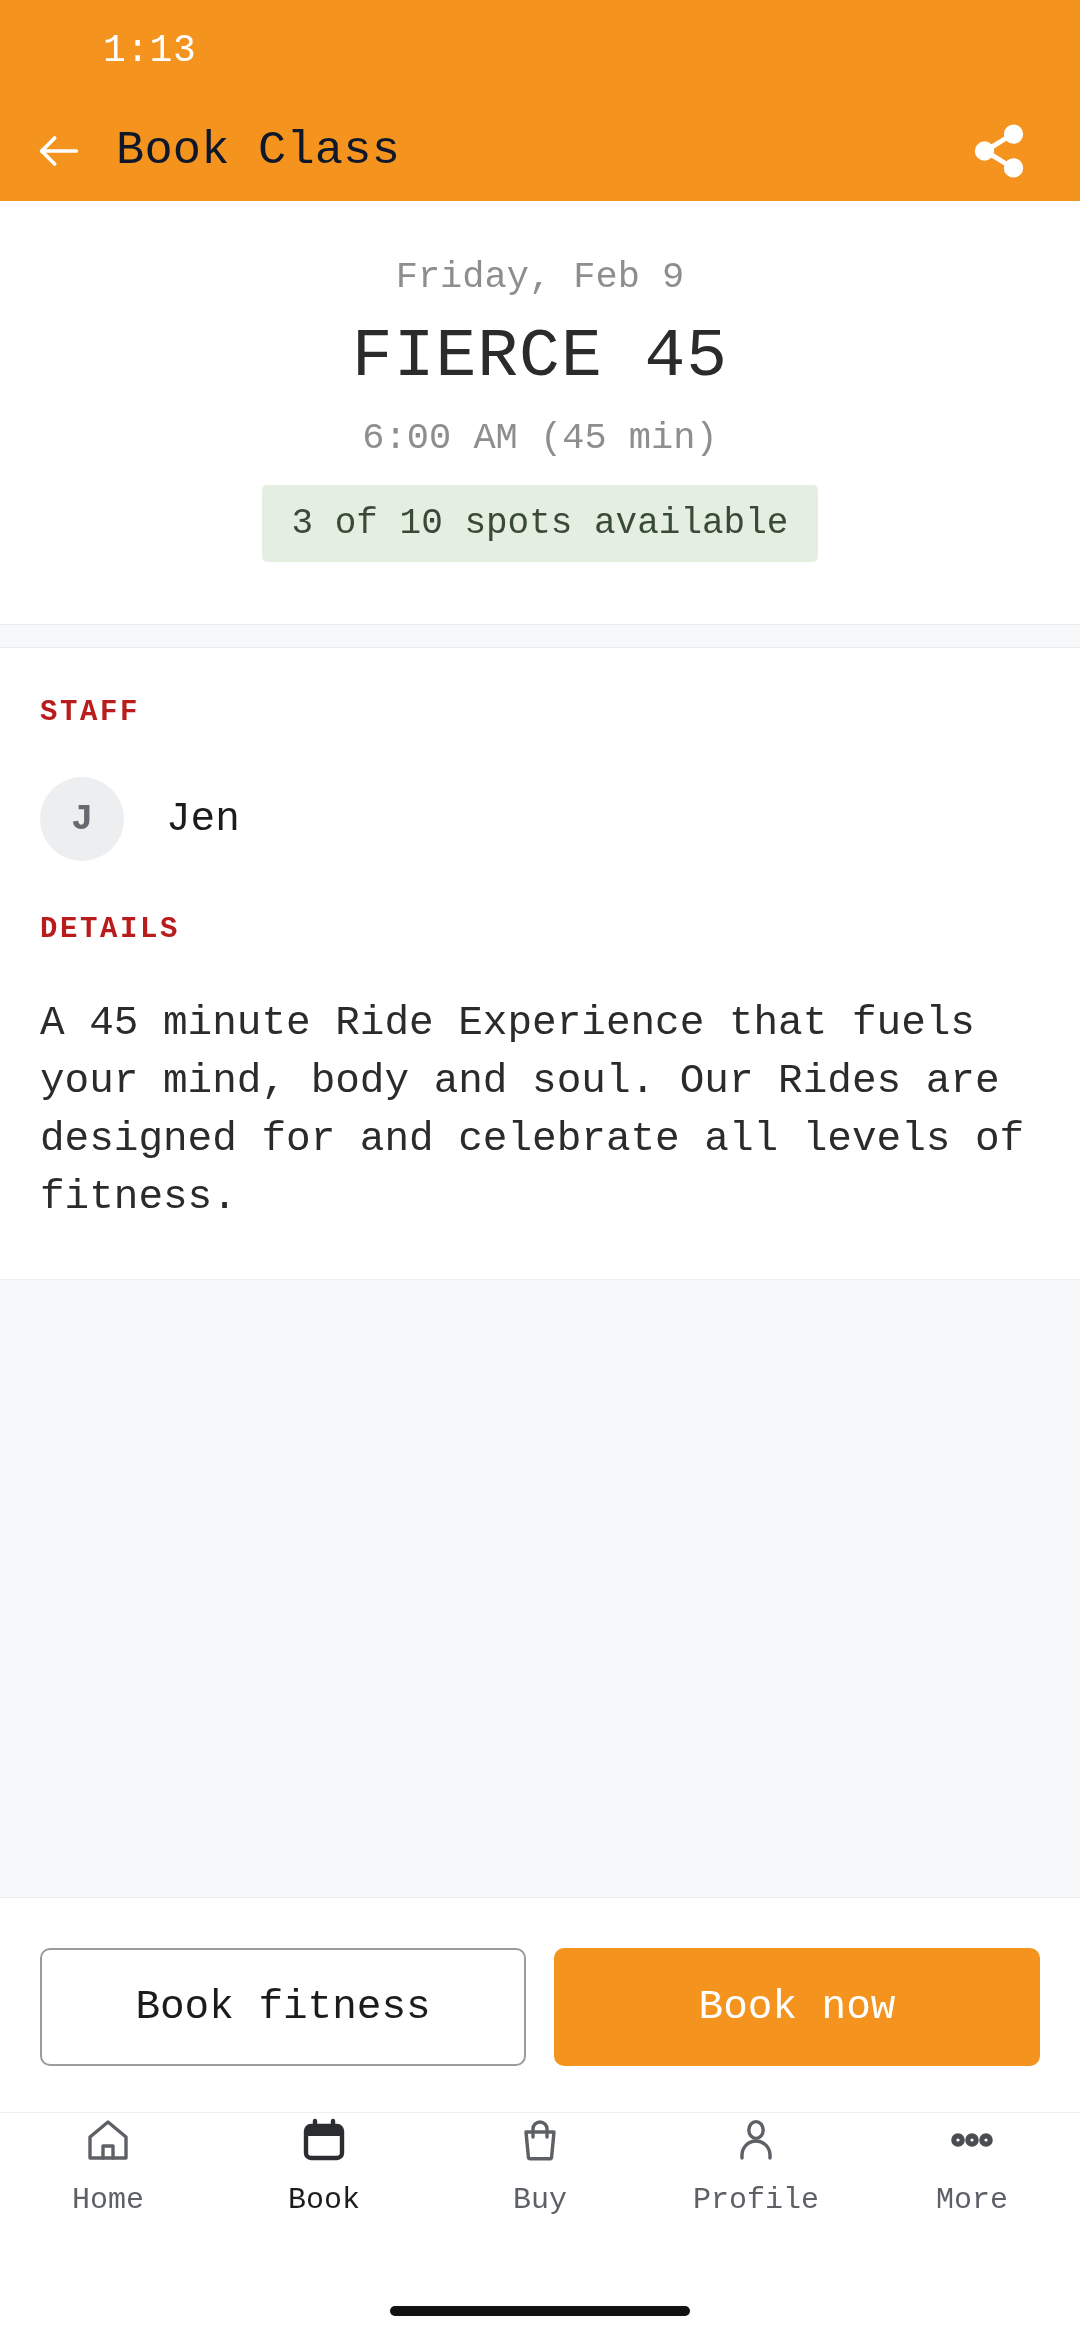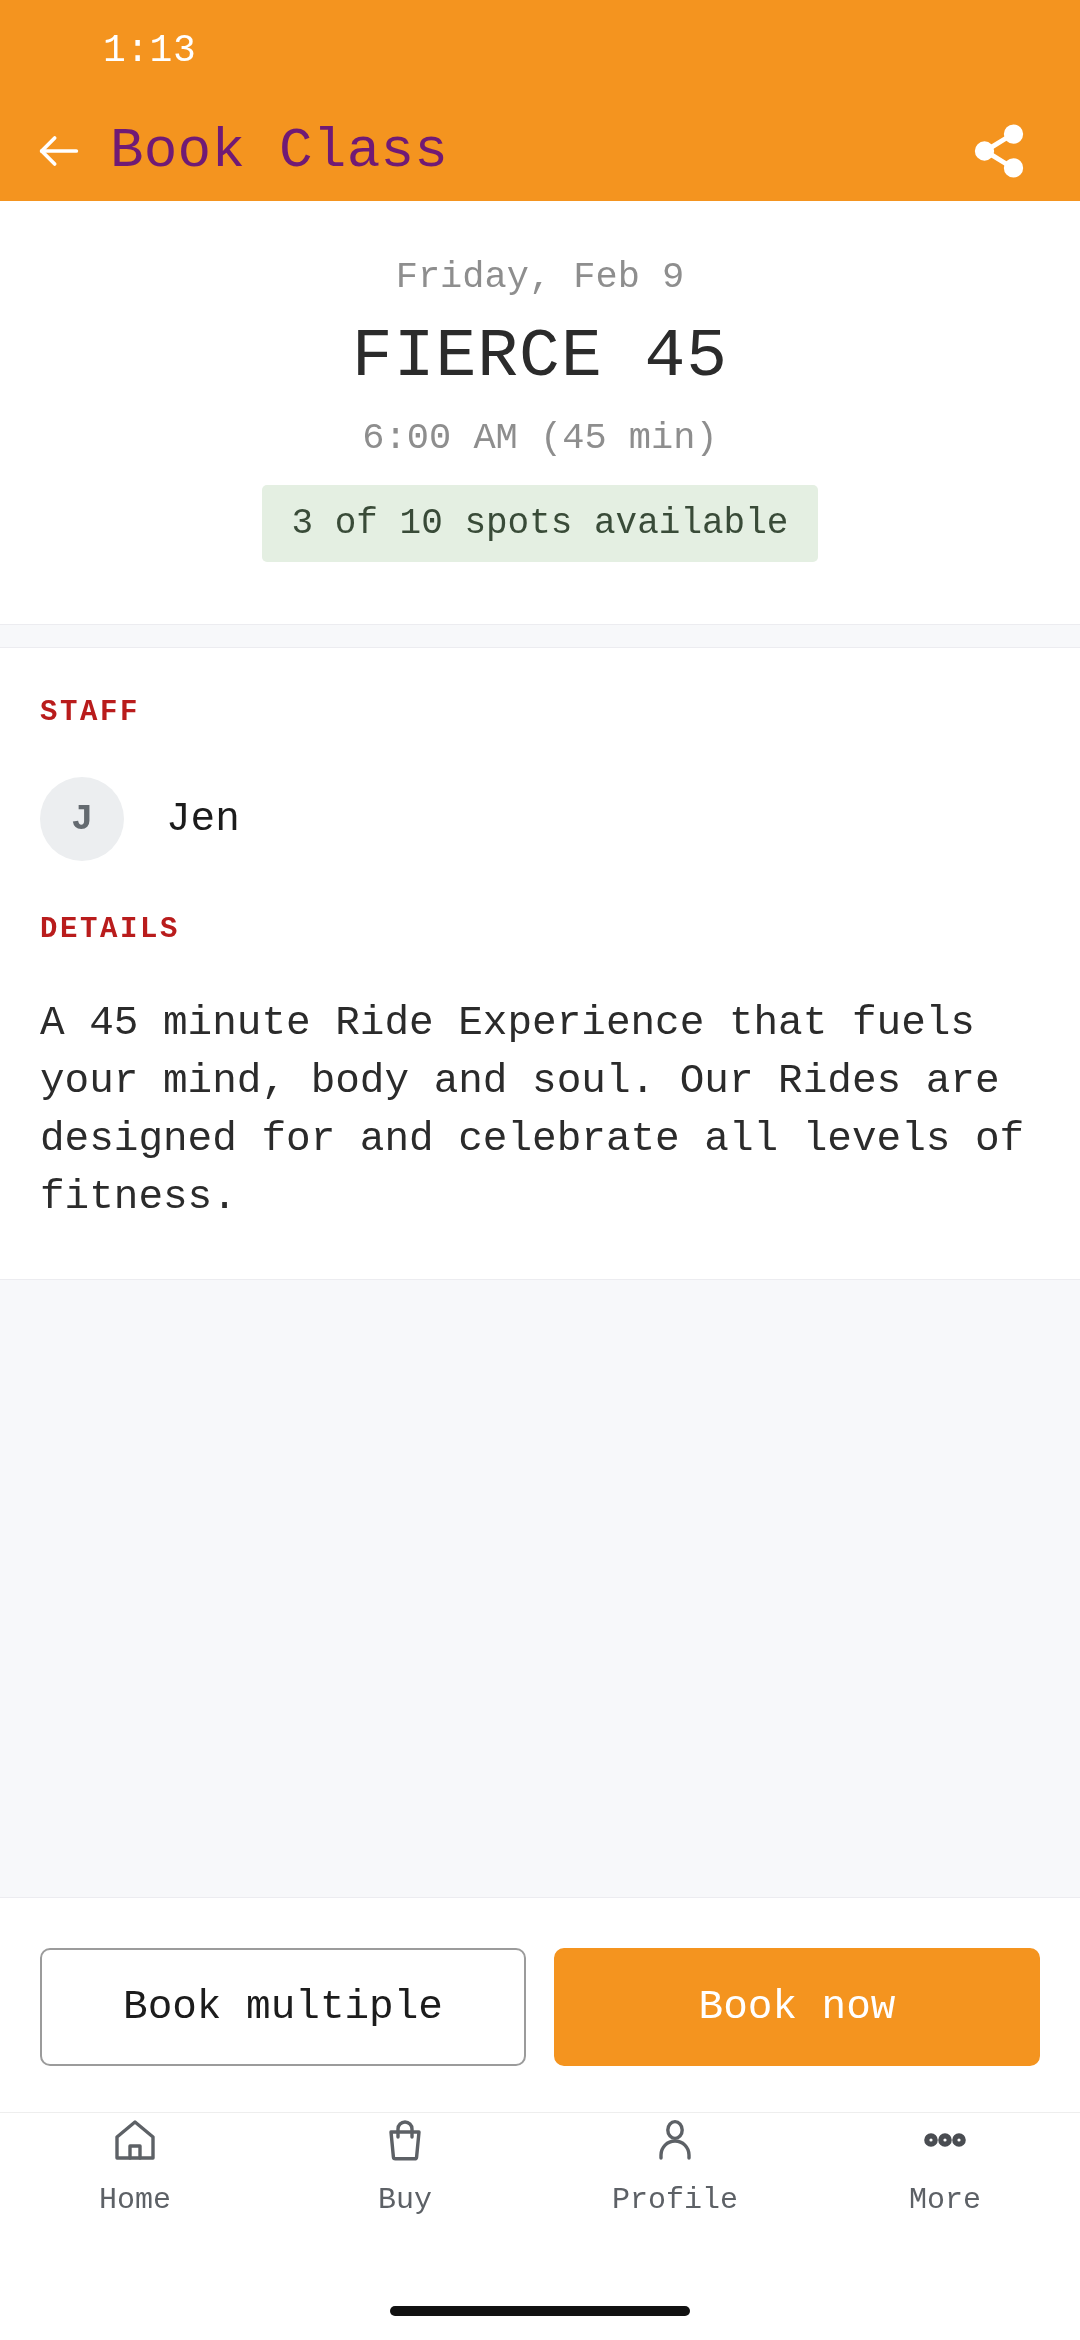--- a/index.html
+++ b/index.html
@@ -55,9 +55,9 @@
     flex: 0 0 auto;
   }
   .app-bar-title {
-    color: #701a75;
-    font-size: 56px;
-    margin-left: 22px;
+    color: #0f172a;
+    font-size: 47px;
+    margin-left: 28px;
     letter-spacing: 0.2px;
     white-space: nowrap;
   }

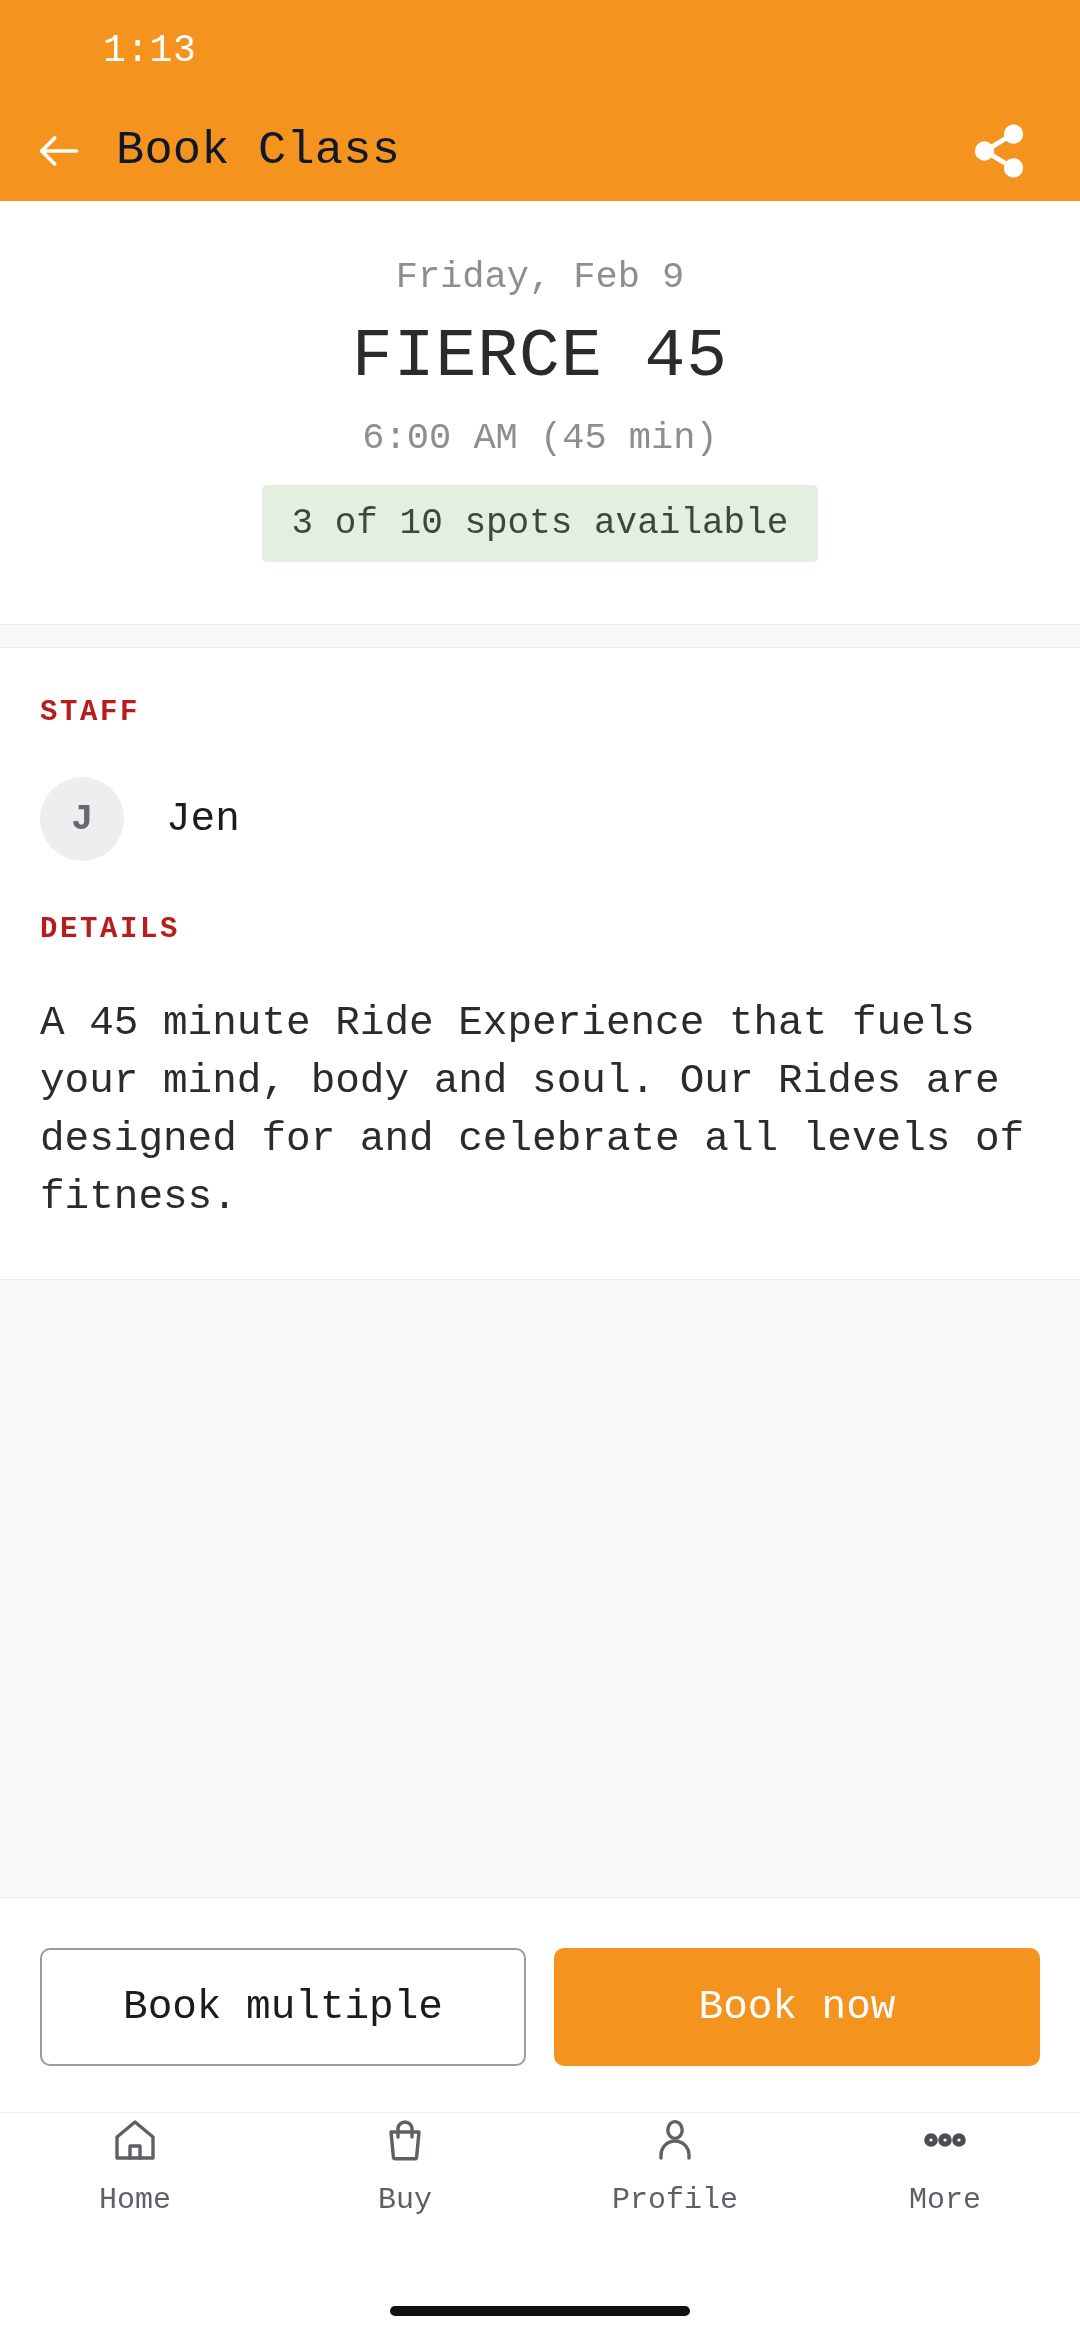--- a/index.html
+++ b/index.html
@@ -299,7 +299,7 @@
   <div class="filler-band"></div>
 
   <div class="action-bar">
-    <div class="btn btn-secondary">Book multiple</div>
+    <div class="btn btn-secondary">Book fitness</div>
     <div class="btn btn-primary">Book now</div>
   </div>
 

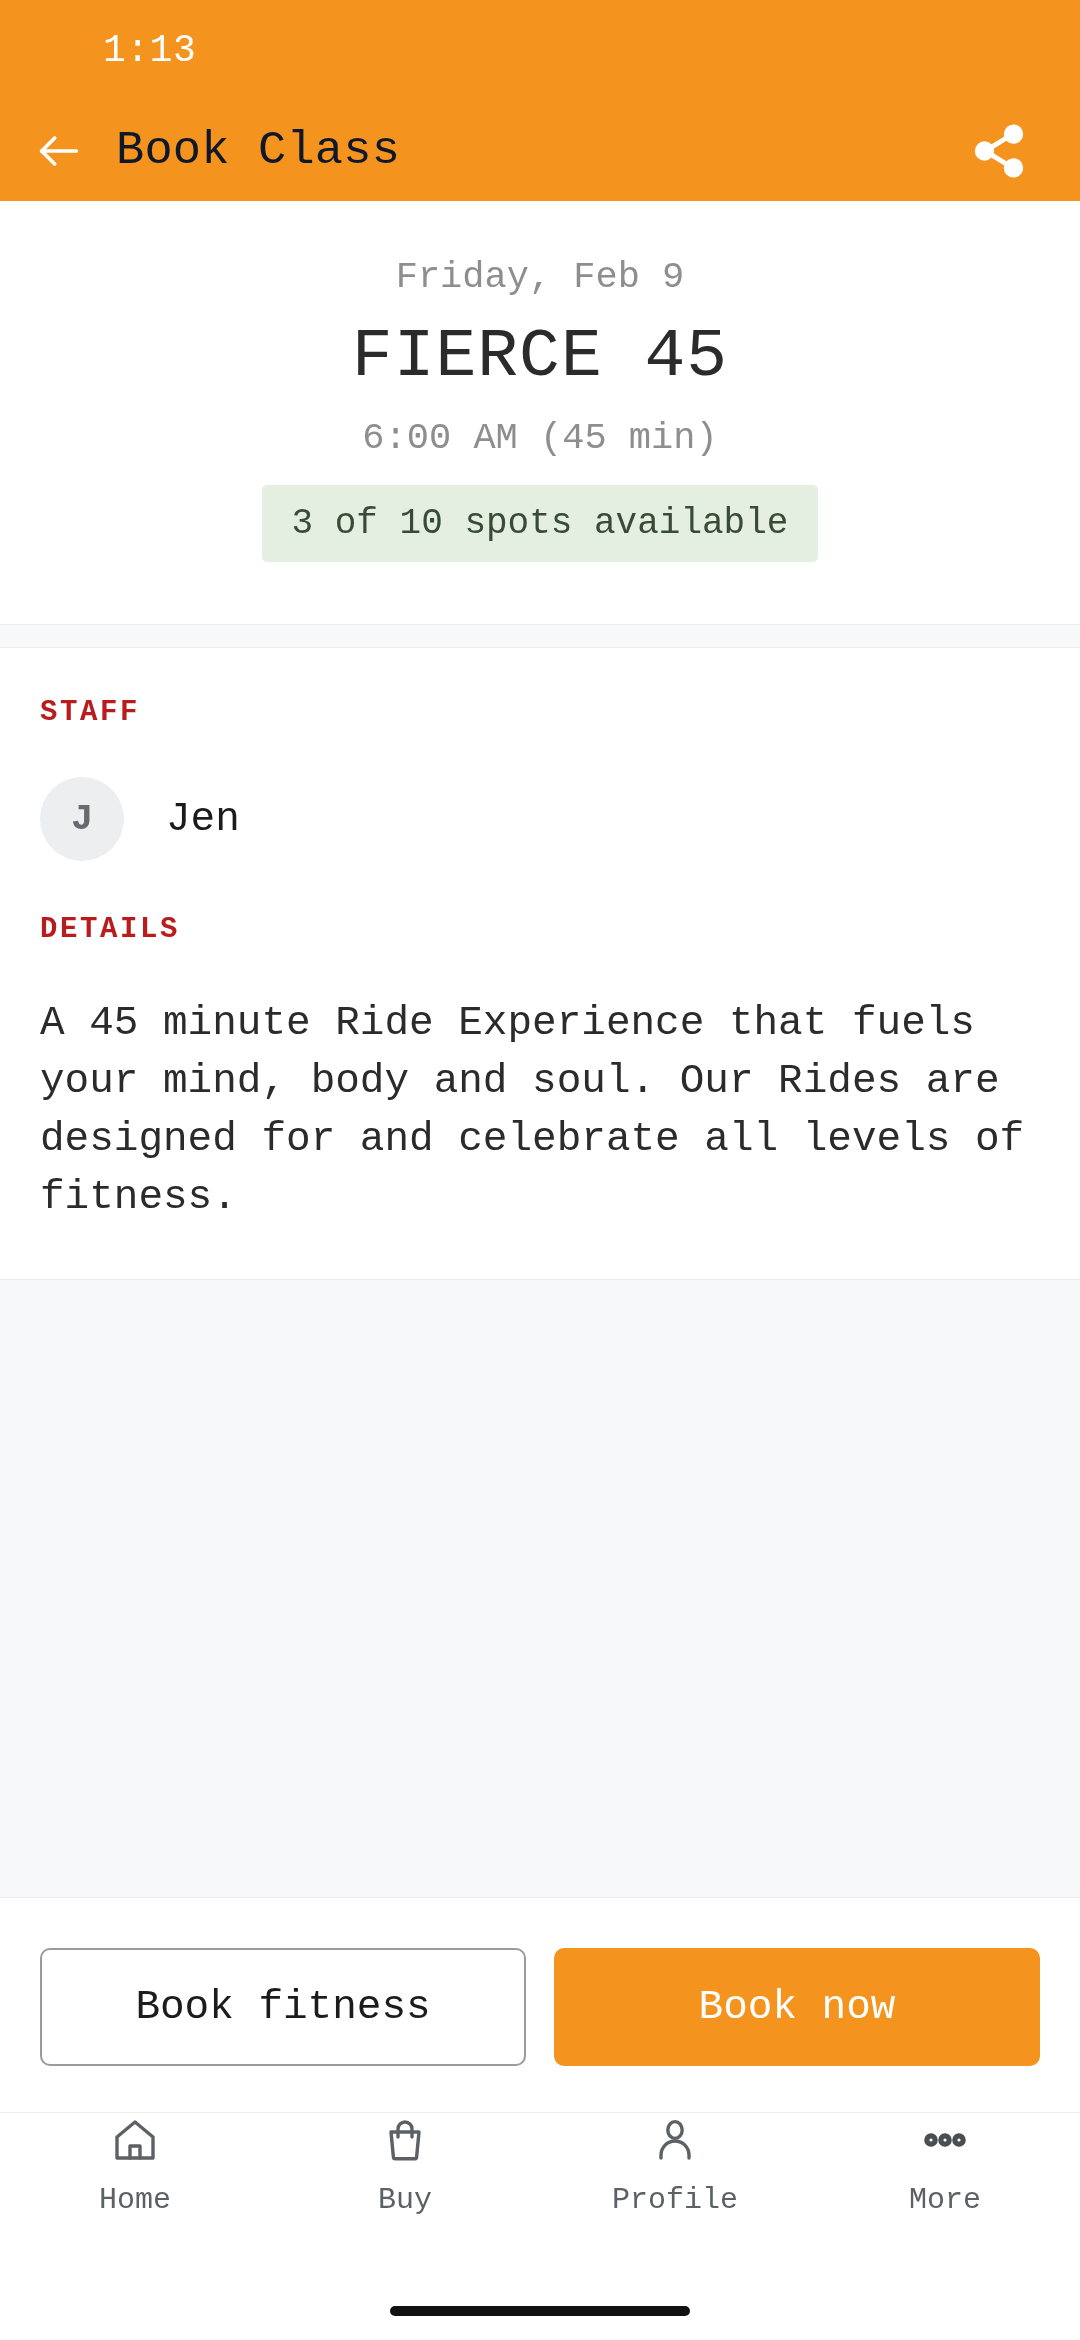--- a/index.html
+++ b/index.html
@@ -315,6 +315,17 @@
       <span class="nav-label">Home</span>
     </div>
 
+    <div class="nav-item active">
+      <span class="nav-icon">
+        <svg width="48" height="48" viewBox="0 0 24 24" fill="none" stroke="#2b2d30" stroke-width="2.2" stroke-linecap="round" stroke-linejoin="round">
+          <rect x="3" y="5" width="18" height="16" rx="2.5" fill="none"></rect>
+          <path d="M3 7.5a2.5 2.5 0 0 1 2.5-2.5h13A2.5 2.5 0 0 1 21 7.5V10H3z" fill="#2b2d30" stroke="none"></path>
+          <line x1="7.5" y1="2.5" x2="7.5" y2="6"></line>
+          <line x1="16.5" y1="2.5" x2="16.5" y2="6"></line>
+        </svg>
+      </span>
+      <span class="nav-label">Book</span>
+    </div>
 
     <div class="nav-item">
       <span class="nav-icon">

